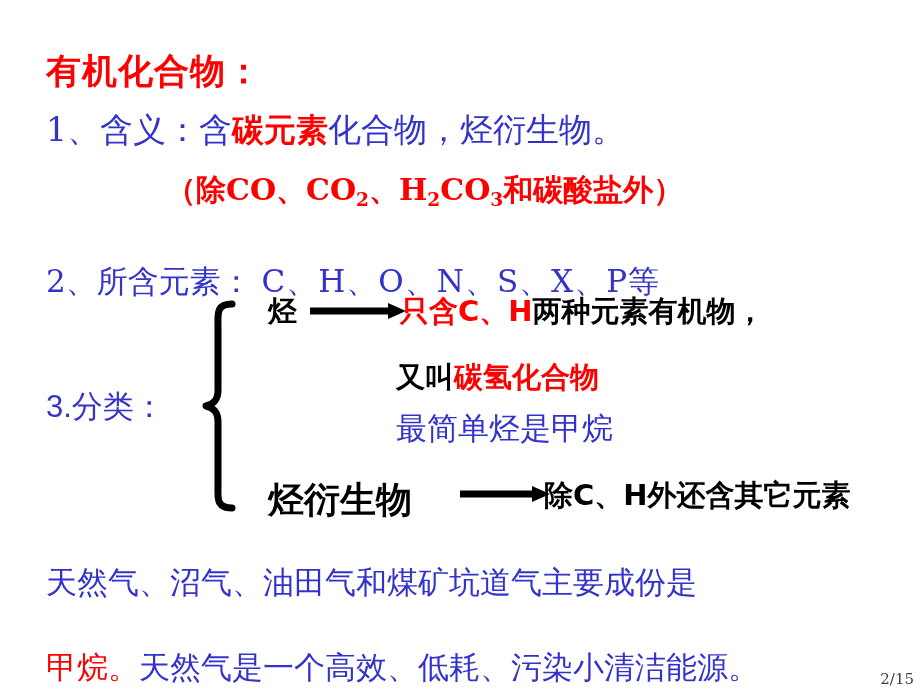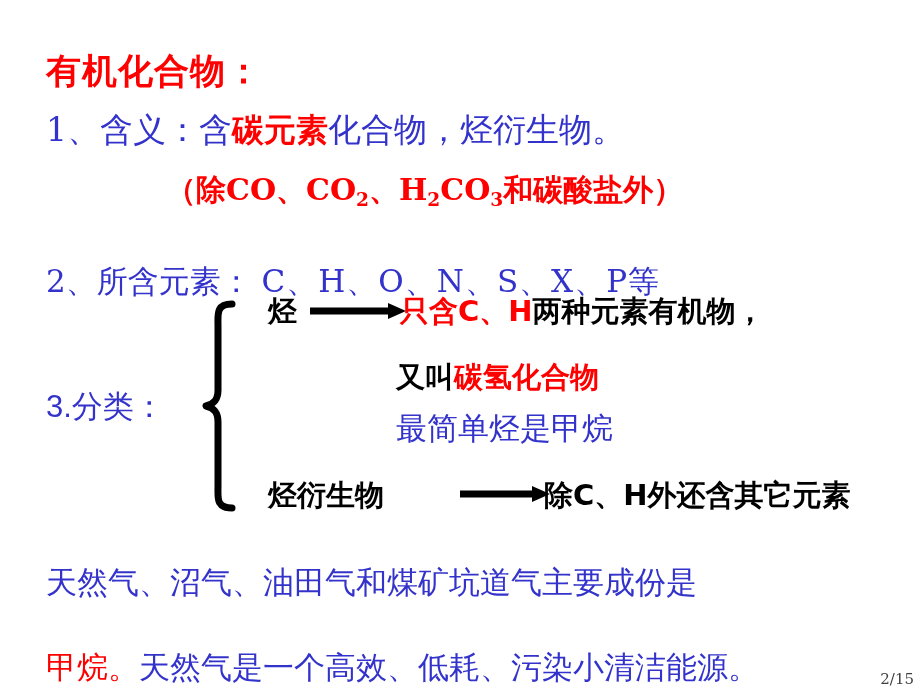--- a/index.html
+++ b/index.html
@@ -111,7 +111,7 @@
   
   #branch2-term {
     left: 268px; top: 476px;
-    font-size: 29px;
+    font-size: 36px;
     font-weight: bold;
     font-family: "DejaVu Sans", "Liberation Sans", sans-serif;
   }

